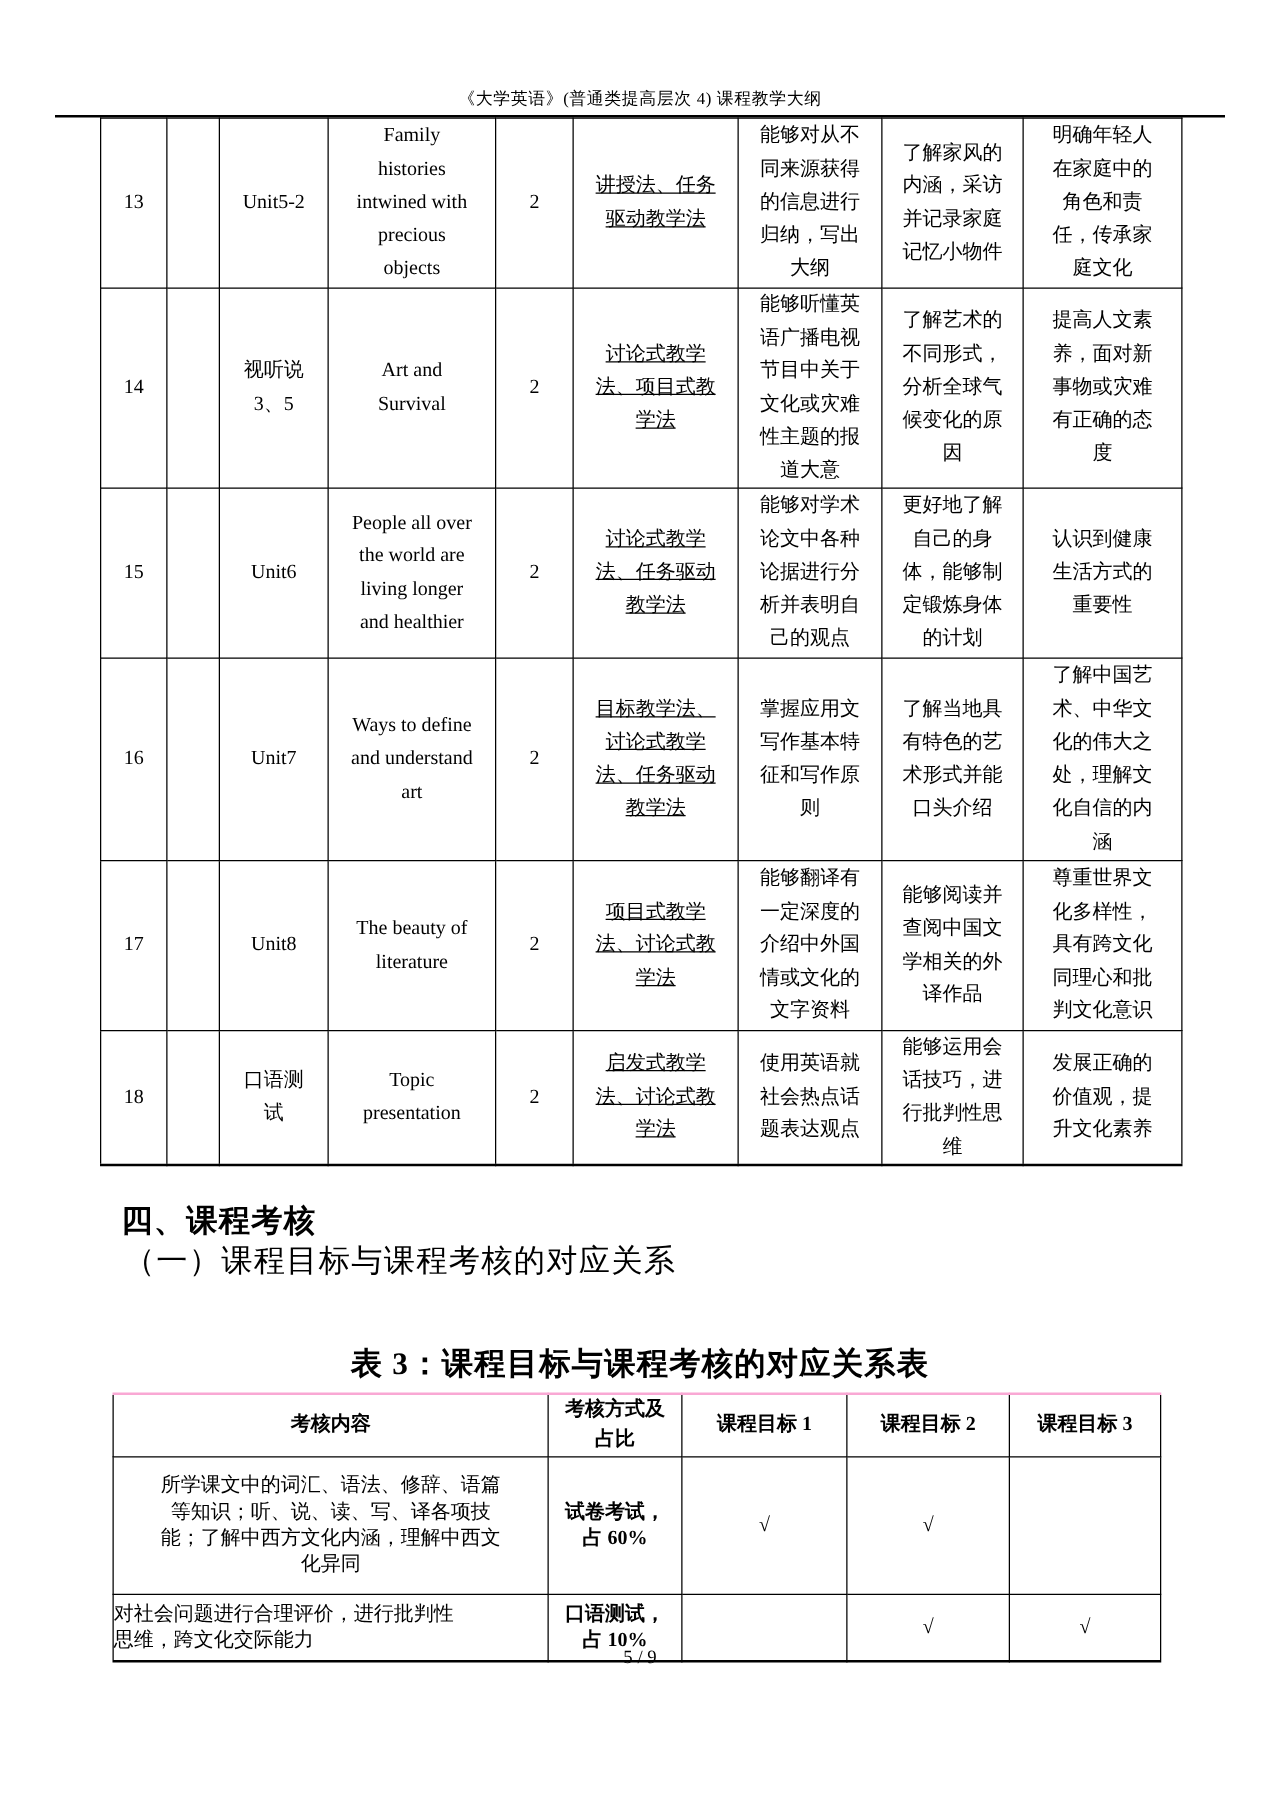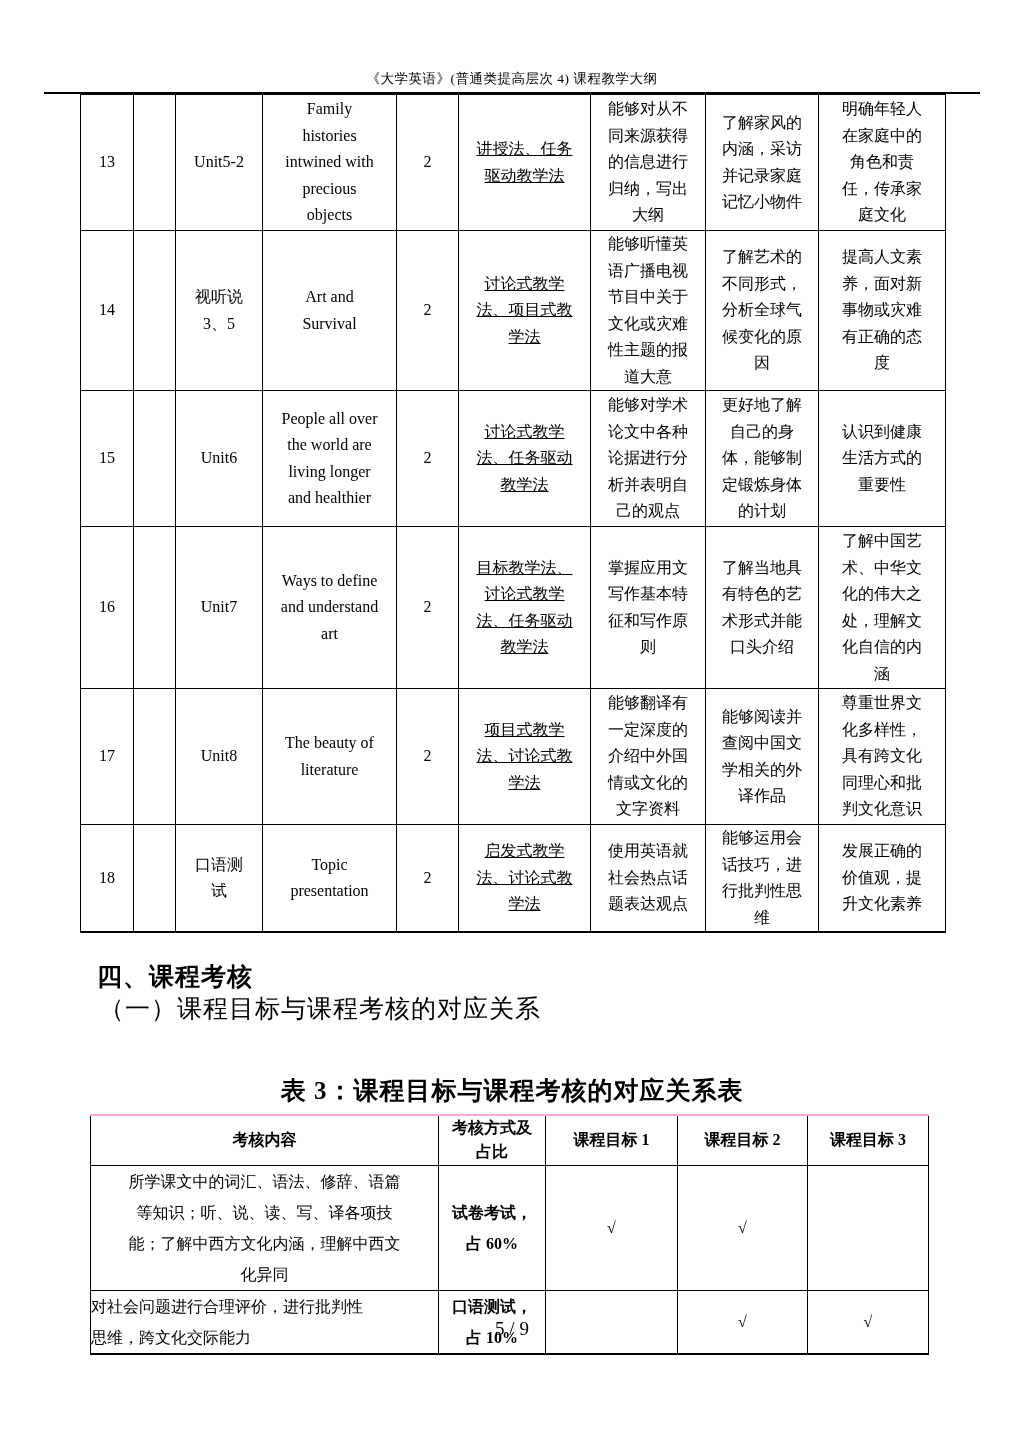--- a/index.html
+++ b/index.html
@@ -43,7 +43,7 @@
     font-size:16px;padding:0 6px;
   }
   .assessment th{font-weight:bold;line-height:24px;}
-  .assessment td{line-height:31px;}
+  .assessment td{line-height:21px;}
   .assessment td.content-center{white-space:pre-line;text-align:center;}
   .assessment td.content-left{white-space:pre-line;text-align:left;padding-left:0;}
   .assessment td.method{font-weight:bold;white-space:pre-line;}

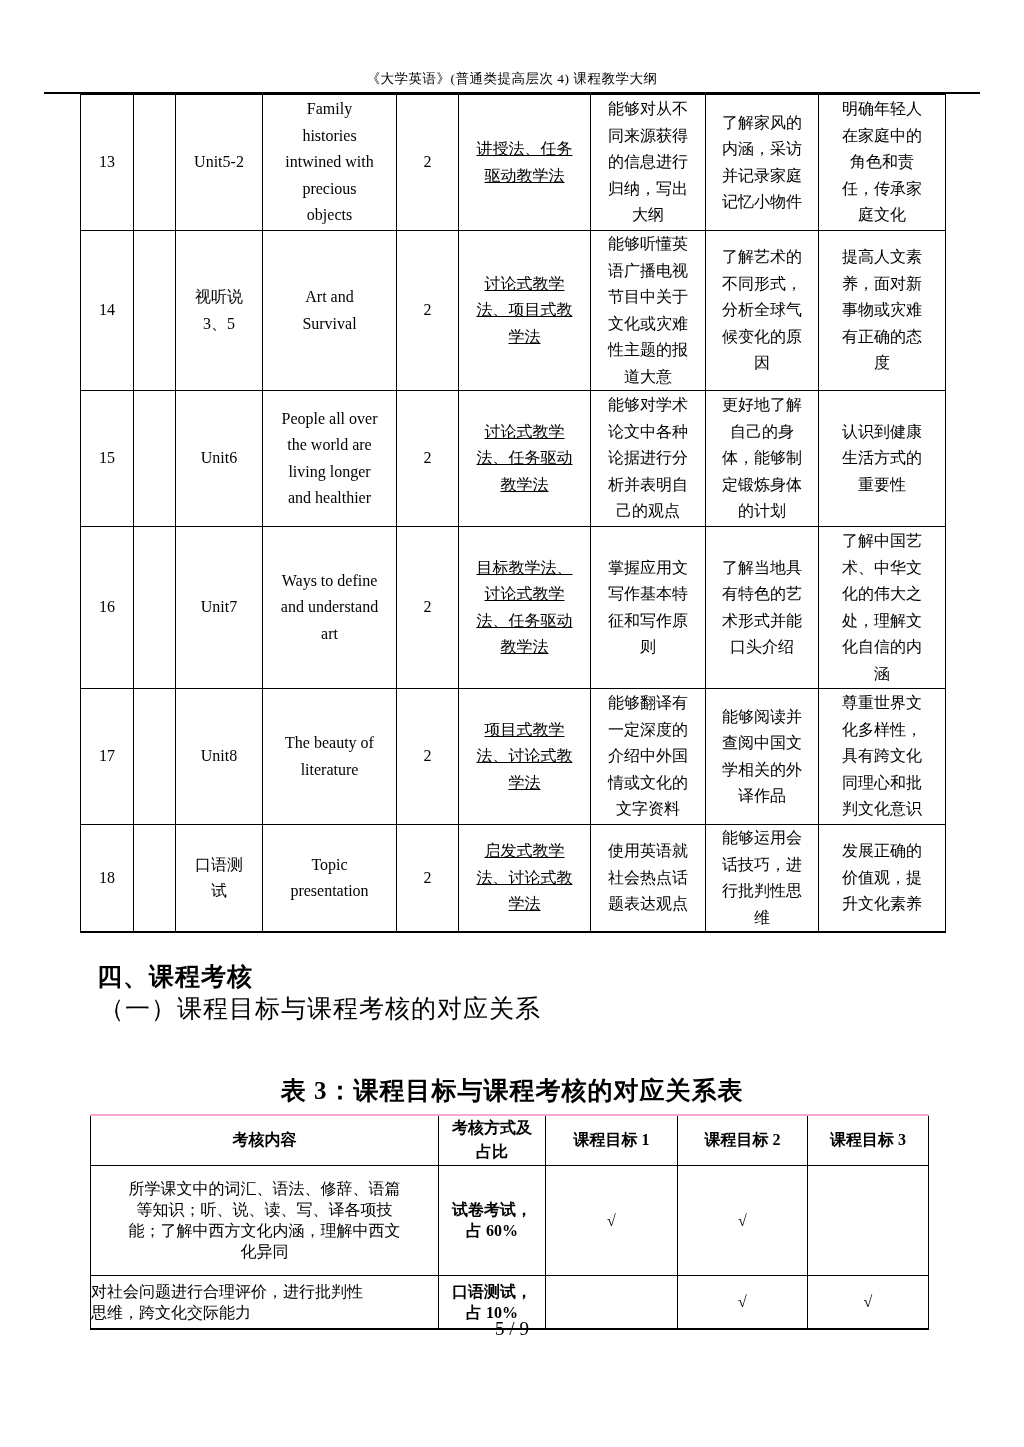--- a/index.html
+++ b/index.html
@@ -48,7 +48,7 @@
   .assessment td.content-left{white-space:pre-line;text-align:left;padding-left:0;}
   .assessment td.method{font-weight:bold;white-space:pre-line;}
 
-  .footer{position:absolute;top:1318px;left:0;width:1024px;text-align:center;font-size:19px;}
+  .footer{position:absolute;top:1318px;left:0;width:1024px;text-align:center;font-size:15px;}
 </style>
 </head>
 <body>

